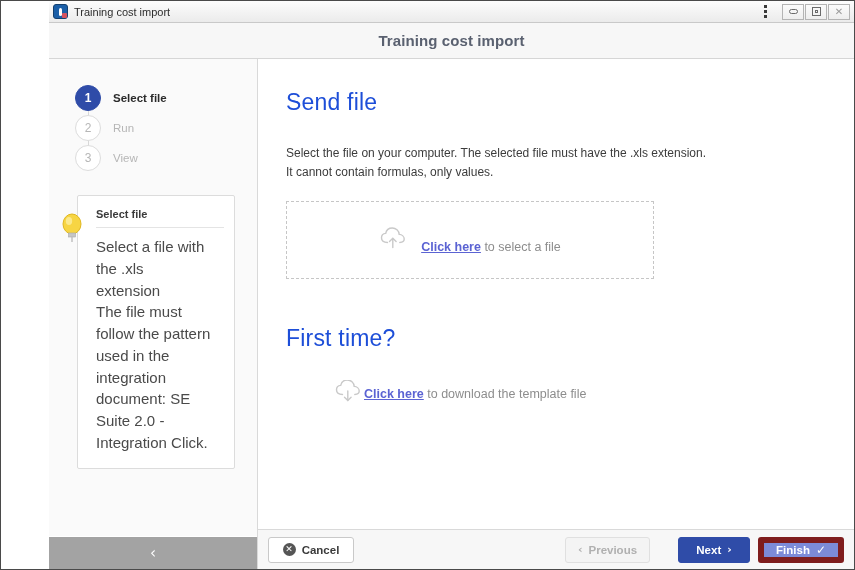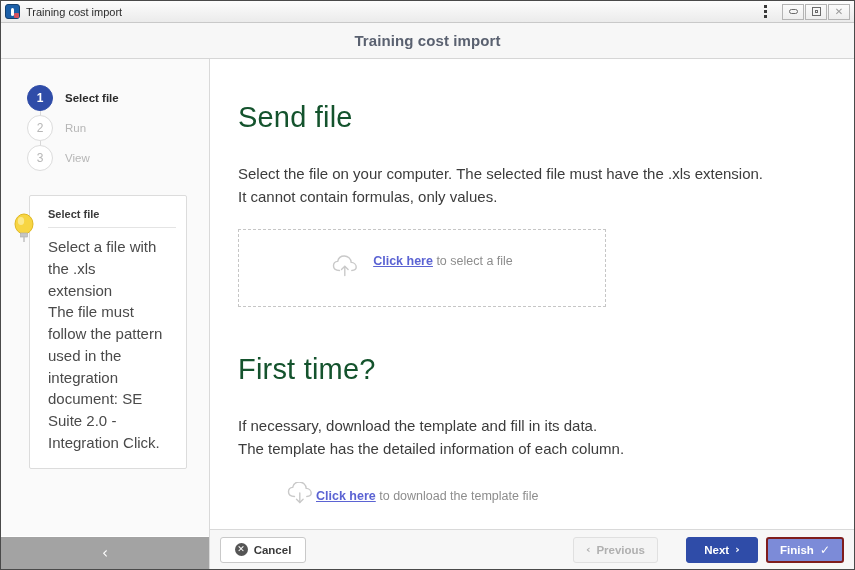--- a/index.html
+++ b/index.html
@@ -23,6 +23,7 @@
     background: #ffffff;
     display: flex;
     flex-direction: column;
+    padding-left: 48px;
   }
 
   

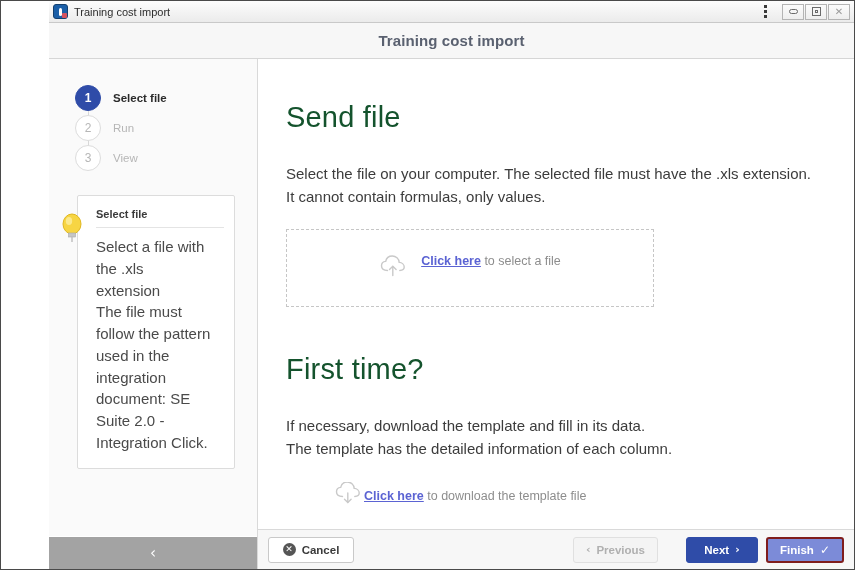--- a/index.html
+++ b/index.html
@@ -285,10 +285,10 @@
     overflow: hidden;
   }
   .h1 {
-    font-size: 29px;
-    color: #14532d;
+    font-size: 23px;
+    color: #1d4ed8;
     font-weight: normal;
-    margin: 12px 0 28px 0;
+    margin: 0 0 28px 0;
     letter-spacing: .2px;
   }
   .h1.second { margin-top: 46px; }

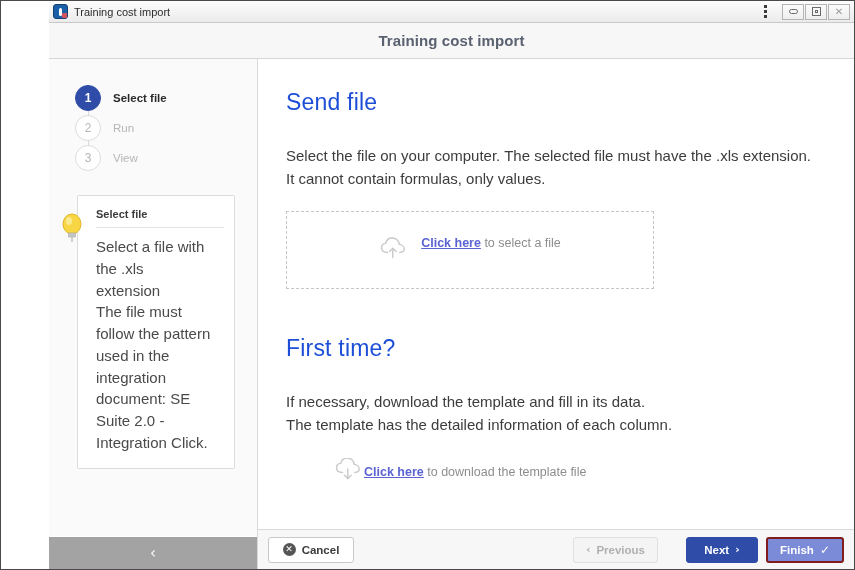--- a/index.html
+++ b/index.html
@@ -293,7 +293,7 @@
   }
   .h1.second { margin-top: 46px; }
   .paragraph {
-    font-size: 15px;
+    font-size: 12px;
     color: #3c3c3c;
     line-height: 1.55;
     margin: 8px 0 20px 0;

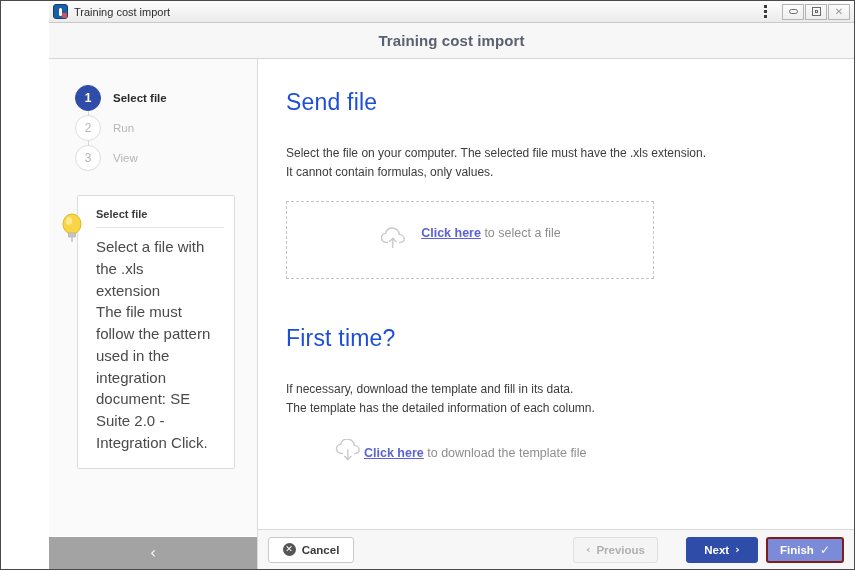--- a/index.html
+++ b/index.html
@@ -312,7 +312,7 @@
   }
   .cloud-line {
     display: flex;
-    align-items: flex-start;
+    align-items: flex-end;
     gap: 12px;
   }
   .cloud-text {

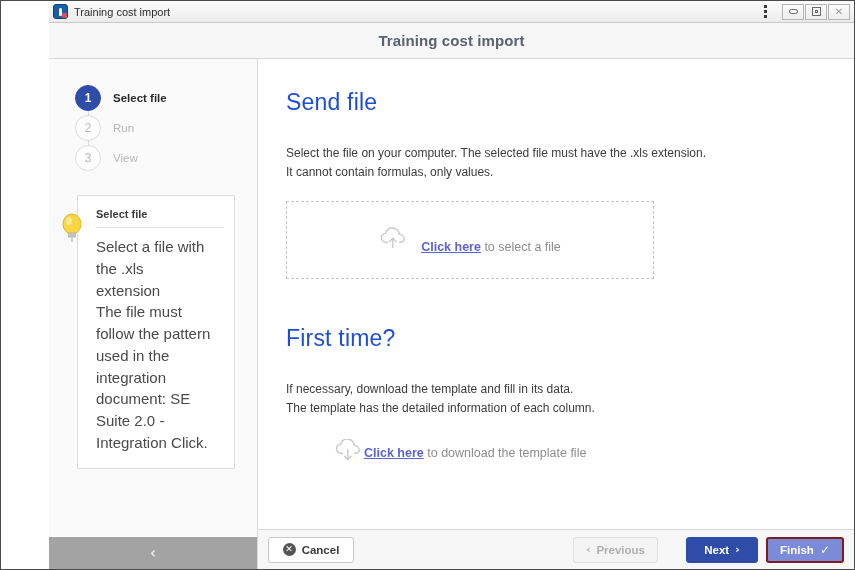--- a/index.html
+++ b/index.html
@@ -511,10 +511,6 @@
 
         <h1 class="h1 second">First time?</h1>
 
-        <div class="paragraph">
-          <div>If necessary, download the template and fill in its data.</div>
-          <div>The template has the detailed information of each column.</div>
-        </div>
 
         <div class="download-row">
           <span>

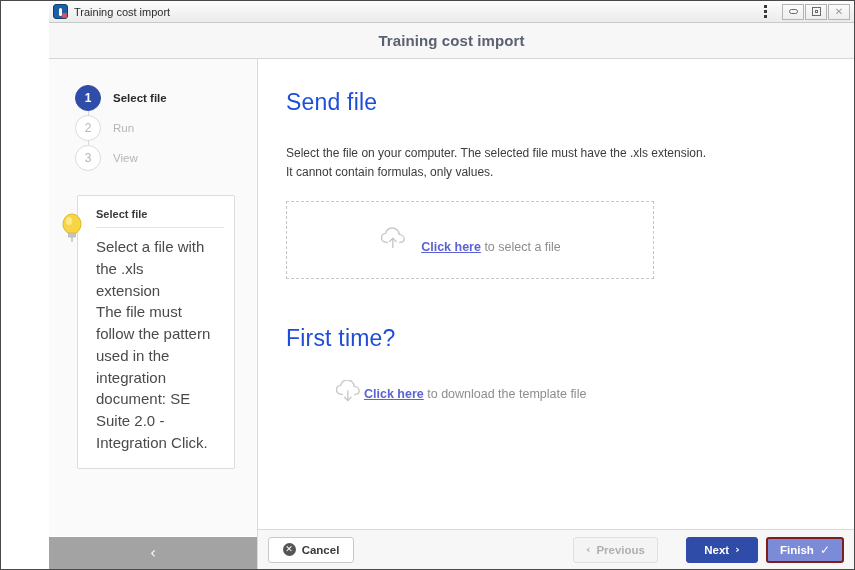--- a/index.html
+++ b/index.html
@@ -393,7 +393,7 @@
   }
   .btn-finish {
     background: #7c8bd8;
-    border: 2px solid #7f1d1d;
+    border: 6px solid #7f1d1d;
     color: #ffffff;
     font-weight: bold;
     min-width: 78px;

